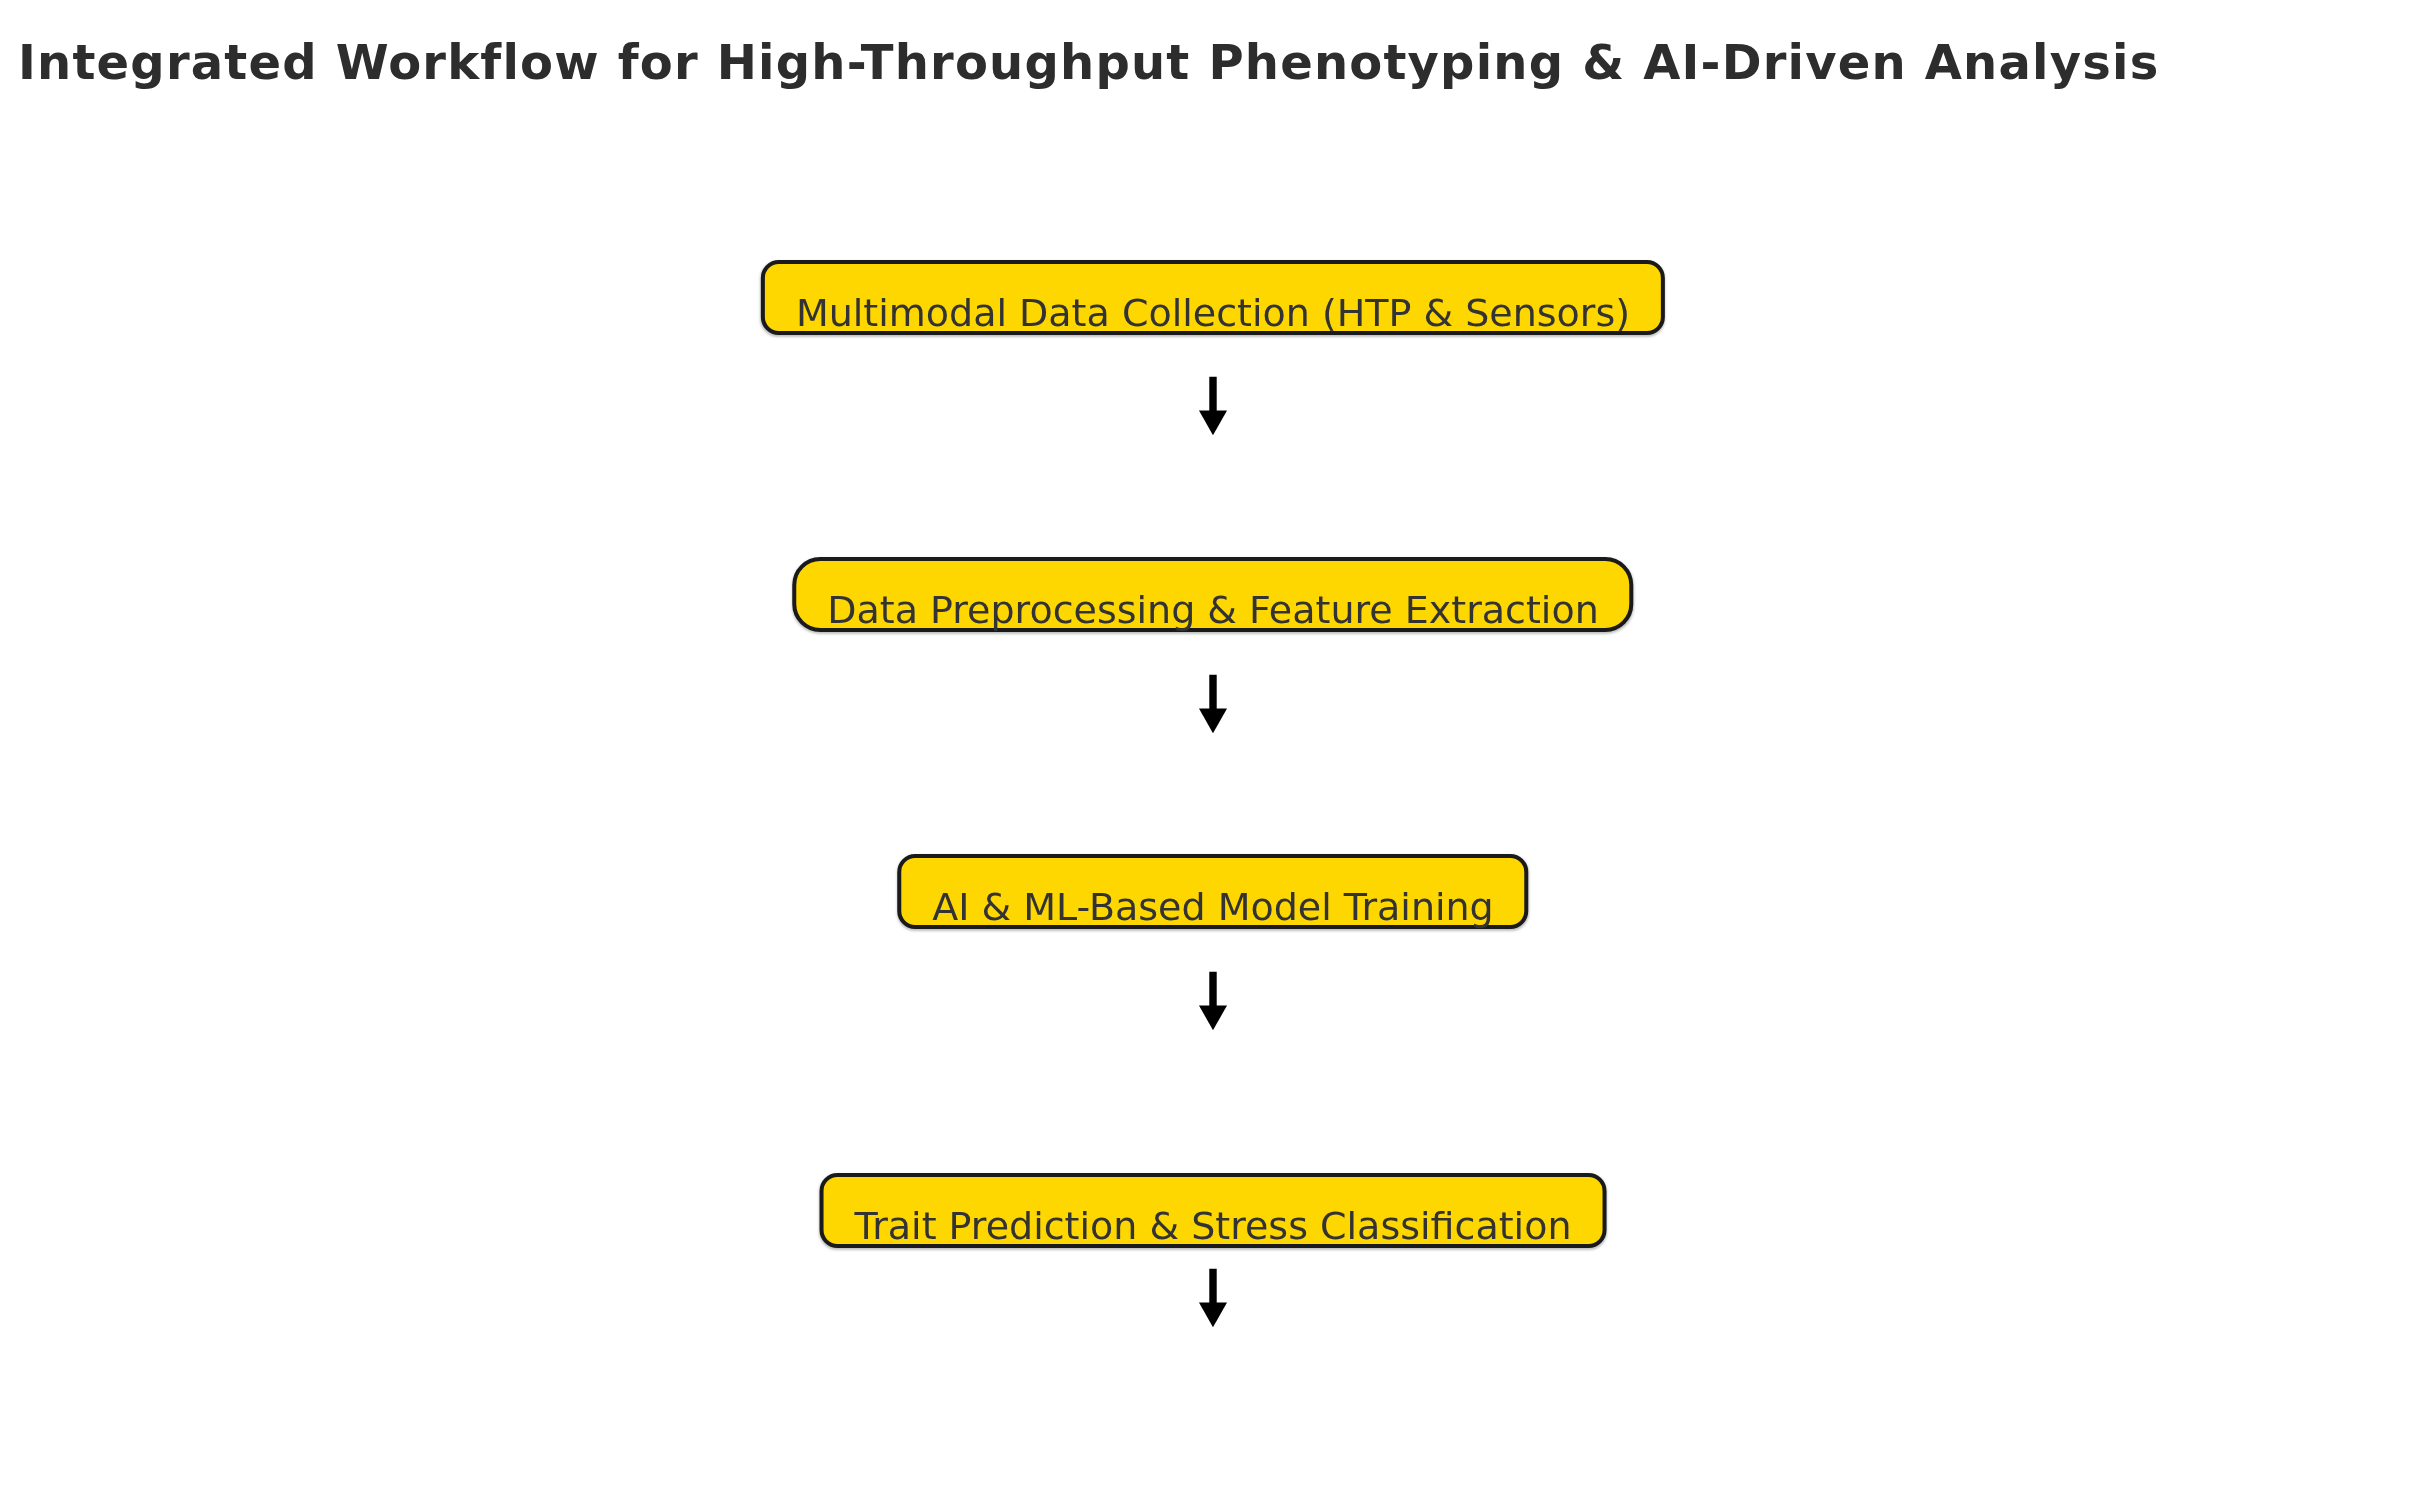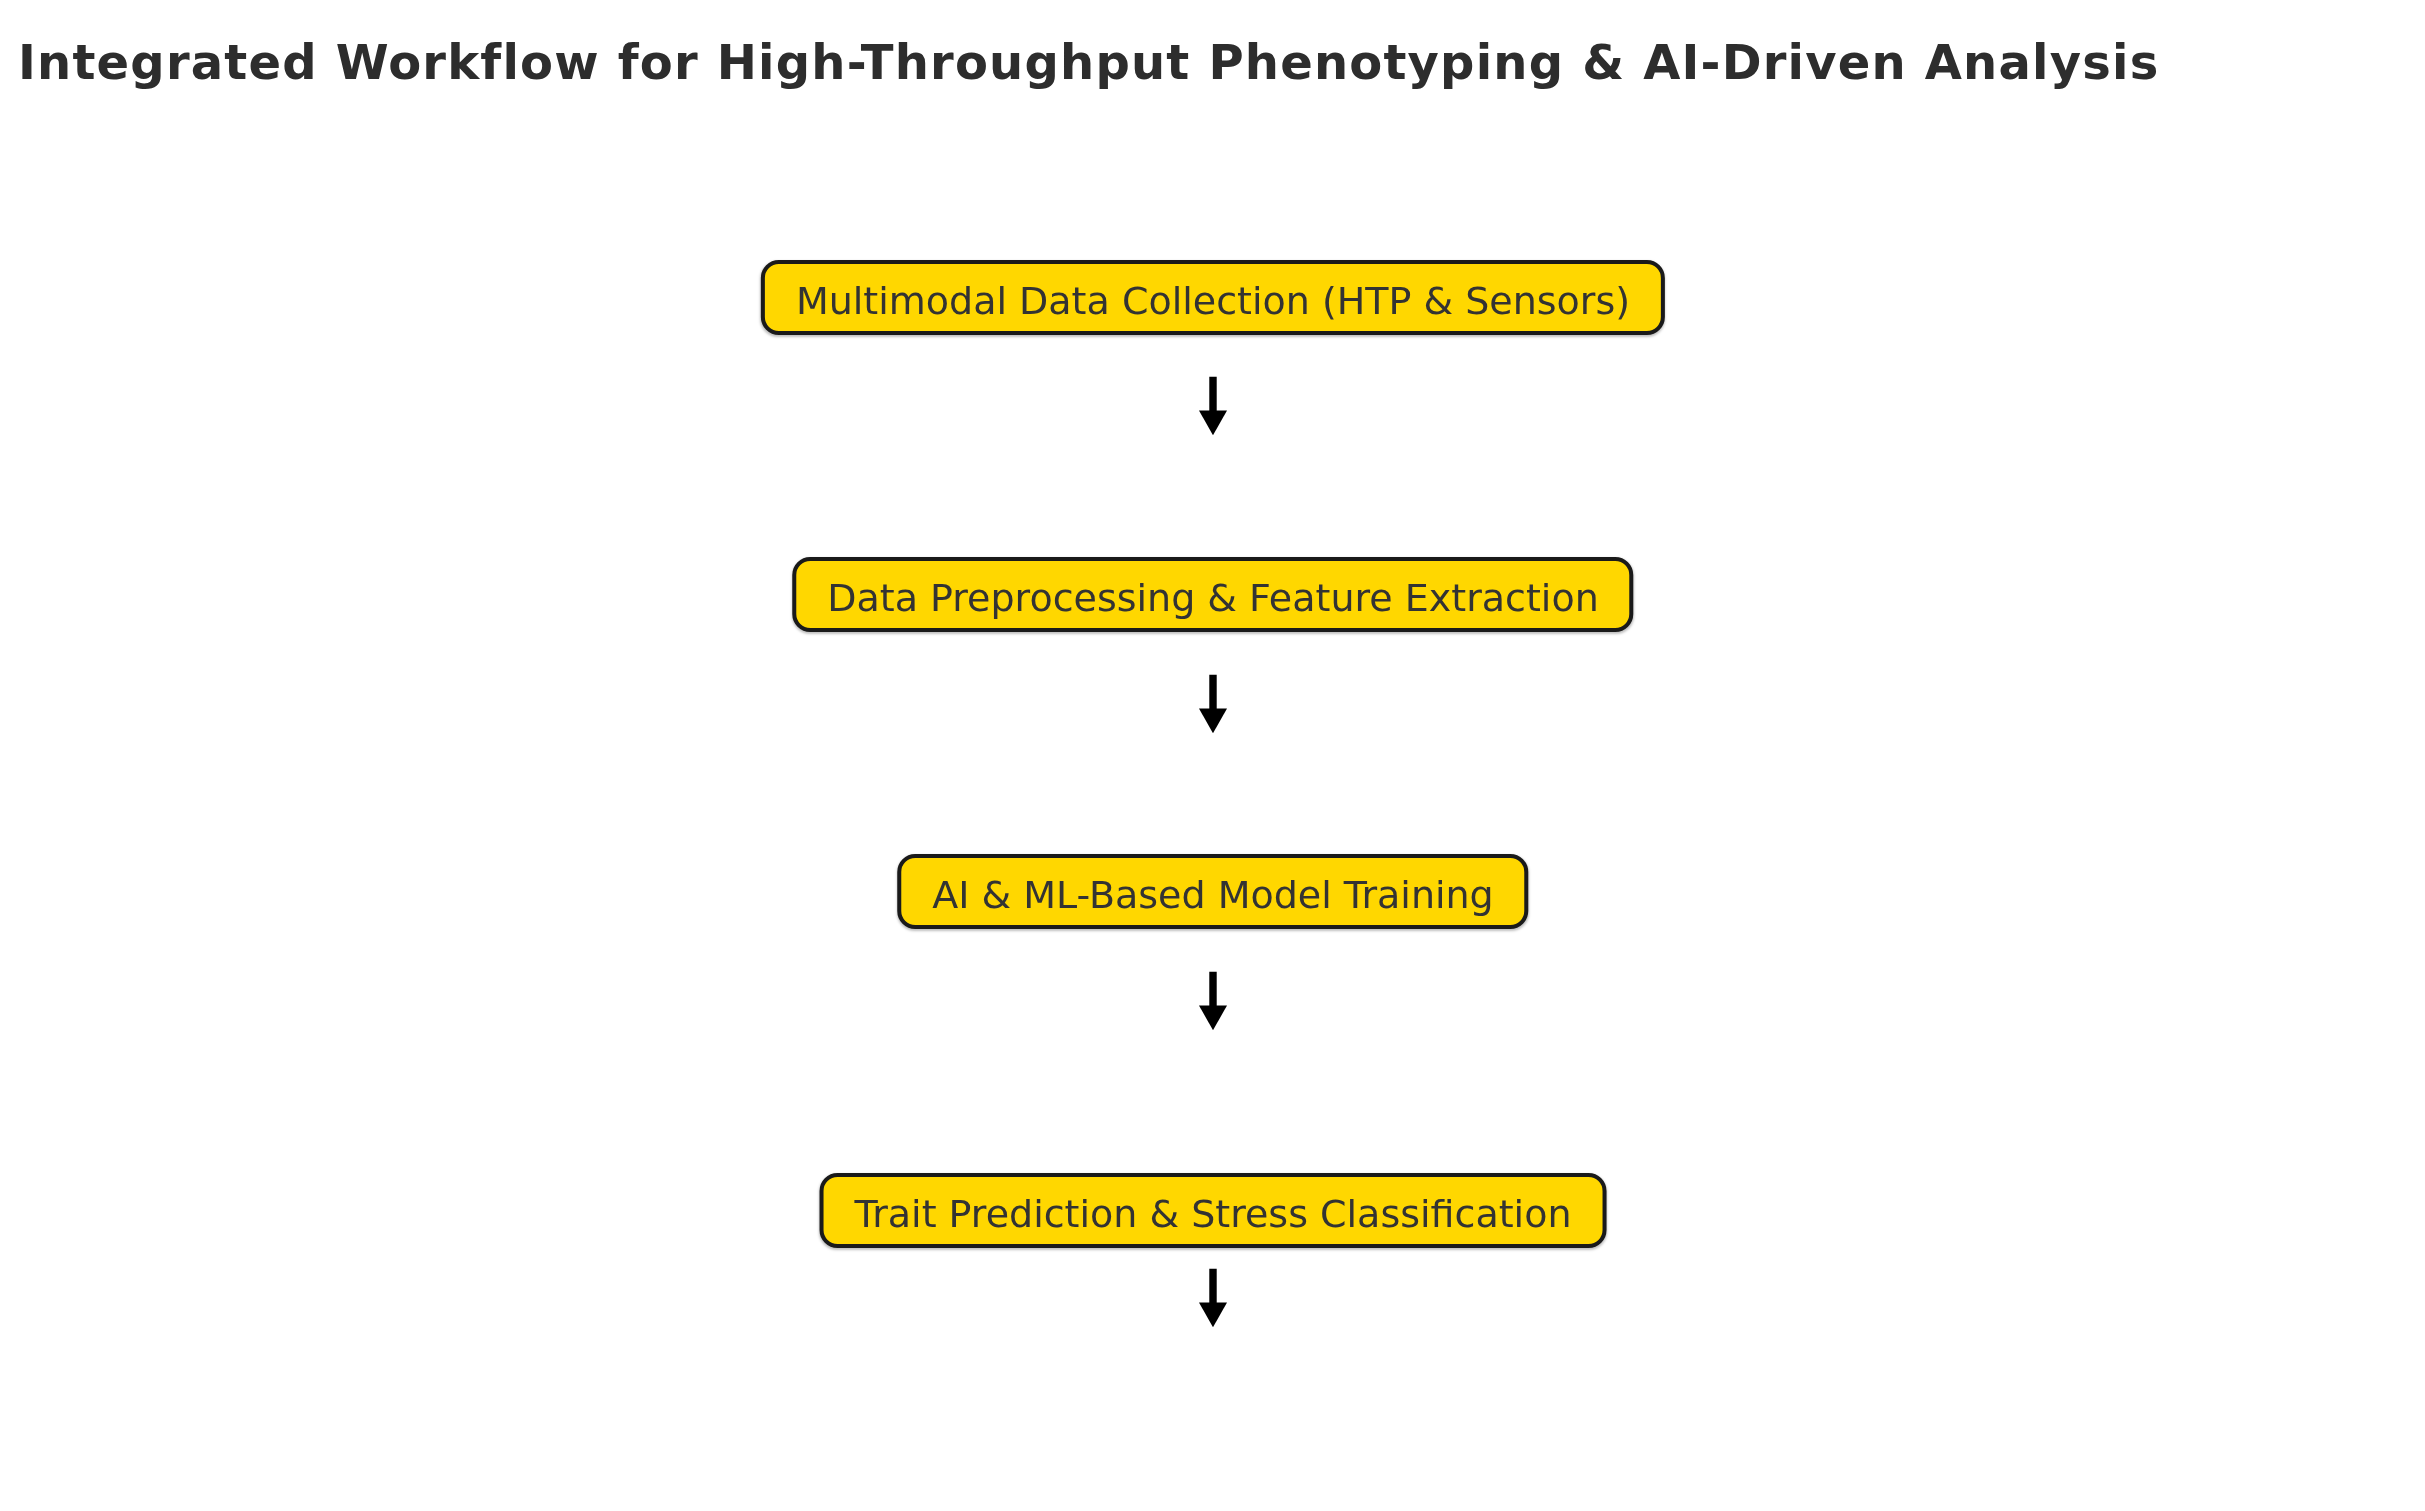--- a/index.html
+++ b/index.html
@@ -33,7 +33,7 @@
     transform: translateX(-50%);
     box-sizing: border-box;
     height: 75px;
-    padding: 4px 31px;
+    padding: 16px 31px;
     background: #FFD700;
     border: 4.1px solid #1A1A1A;
     border-radius: 18px;

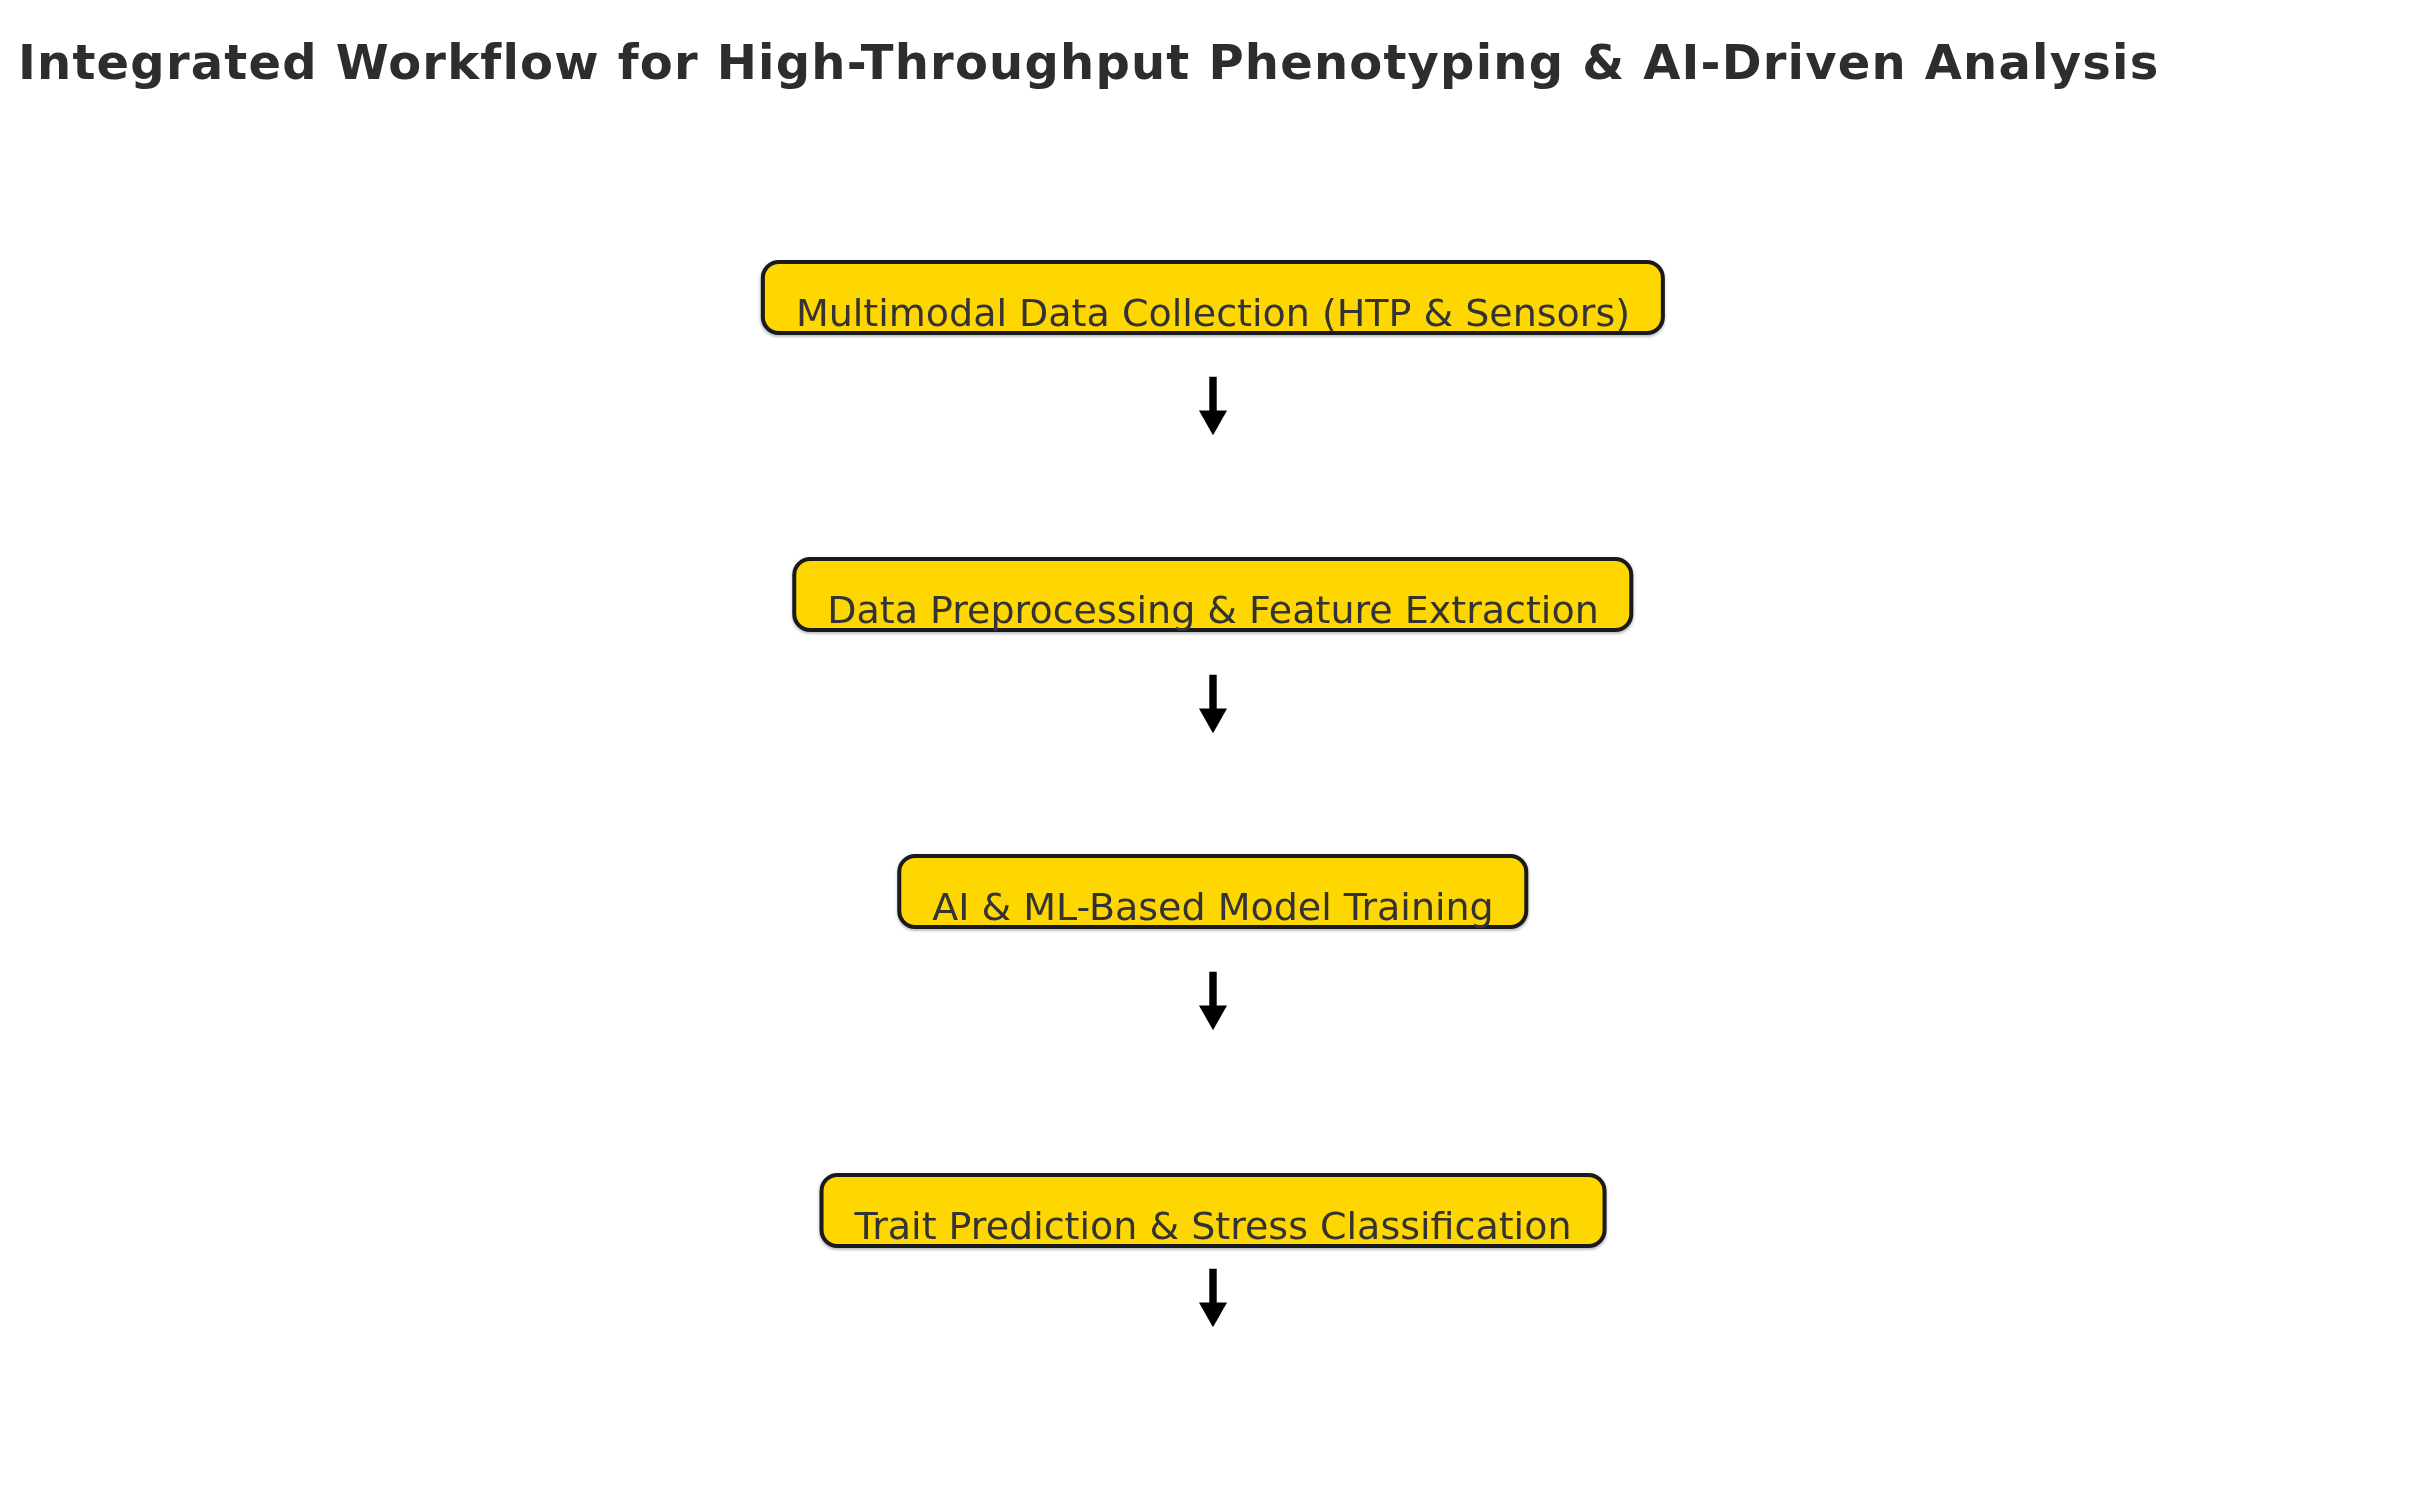--- a/index.html
+++ b/index.html
@@ -45,7 +45,7 @@
     box-shadow: 0 1.6px 2.5px rgba(0,0,0,0.25);
   }
   .node-1 { top: 228px; }
-  .node-2 { top: 525px; }
+  .node-2 { top: 525px; border-radius: 28px; }
   .node-3 { top: 822px; }
   .node-4 { top: 1141px; }
   .node-5 { top: 1417px; }

